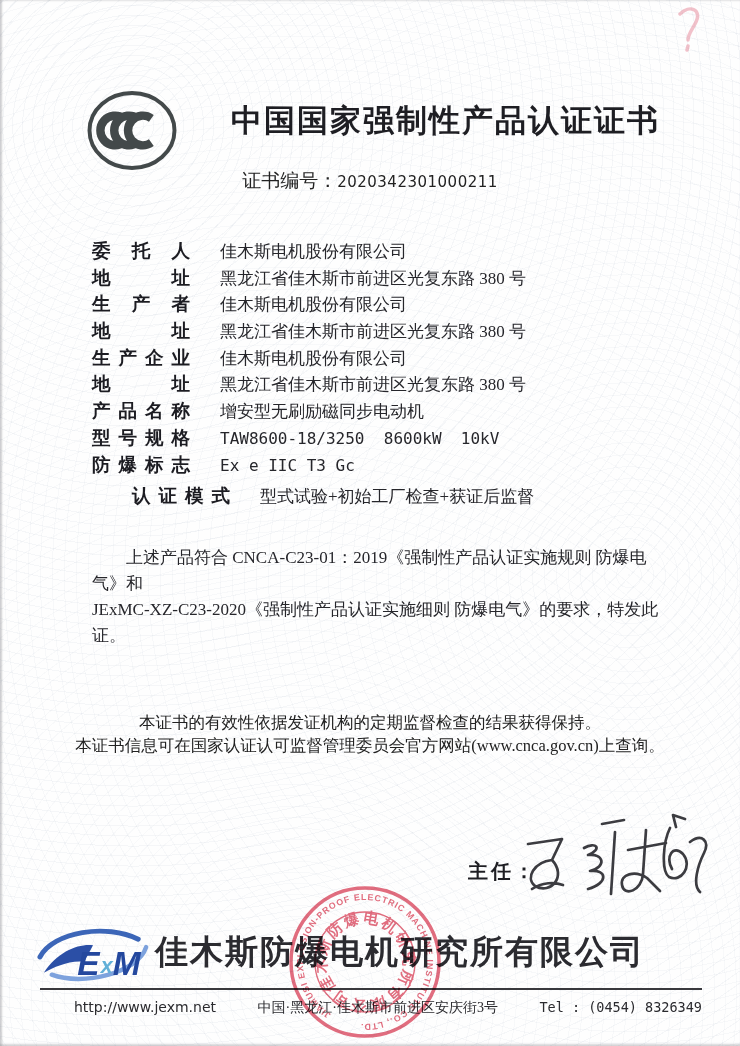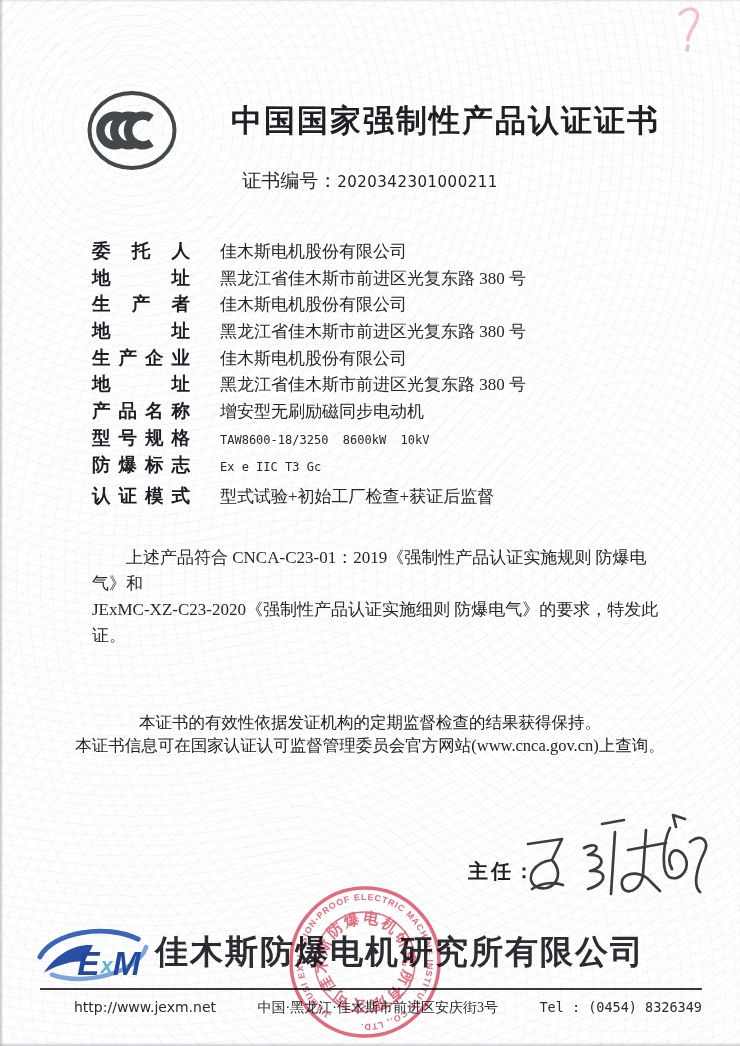--- a/index.html
+++ b/index.html
@@ -26,7 +26,7 @@
   .flabel{width:98px;font-size:18.5px;font-weight:bold;color:#1c1c22;
           text-align:justify;text-align-last:justify;text-justify:inter-character;flex:none;}
   .fvalue{margin-left:30px;font-size:17px;white-space:pre-wrap;color:#26262b;}
-  .latin{font-family:"DejaVu Sans Mono","Liberation Mono",monospace;font-size:12px;letter-spacing:0;}
+  .latin{font-family:"DejaVu Sans Mono","Liberation Mono",monospace;font-size:16px;letter-spacing:0;}
   
   .statement{left:92px;top:545px;width:578px;font-size:17px;line-height:26px;}
   .statement .l1{text-indent:2em;}

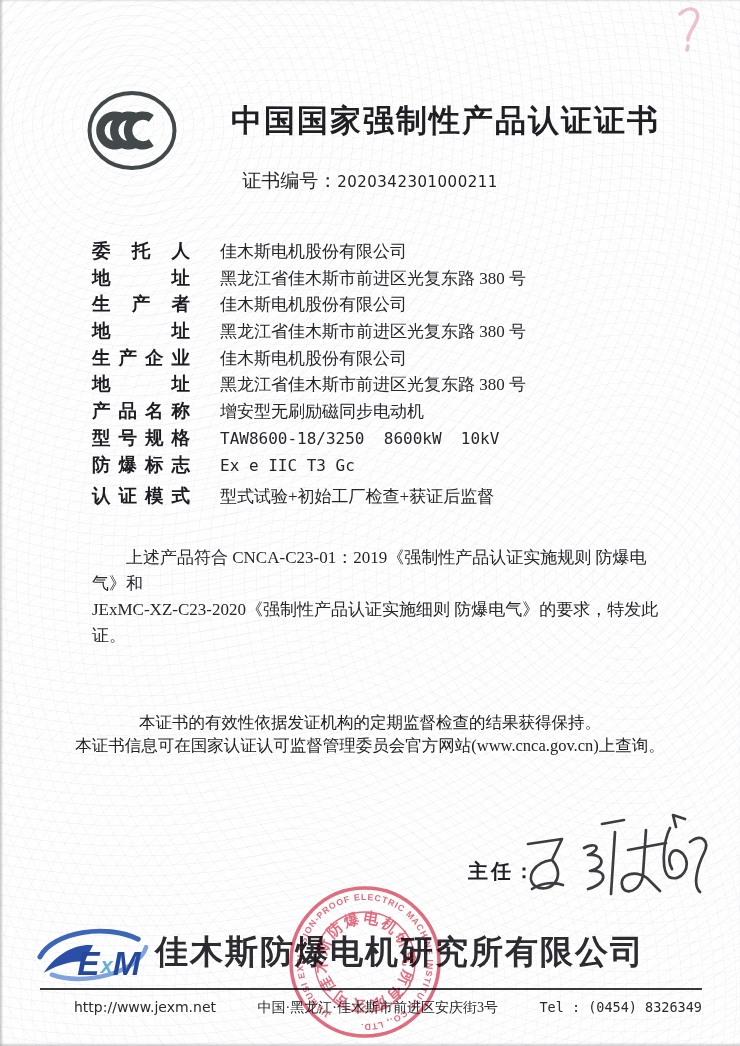--- a/index.html
+++ b/index.html
@@ -22,7 +22,7 @@
   
   .fields{left:92px;top:238px;width:575px;}
   .frow{display:flex;height:26.7px;align-items:baseline;}
-  .frow.gap{margin-top:5px;}
+  .frow.gap{margin-top:5px;margin-left:40px;}
   .flabel{width:98px;font-size:18.5px;font-weight:bold;color:#1c1c22;
           text-align:justify;text-align-last:justify;text-justify:inter-character;flex:none;}
   .fvalue{margin-left:30px;font-size:17px;white-space:pre-wrap;color:#26262b;}

